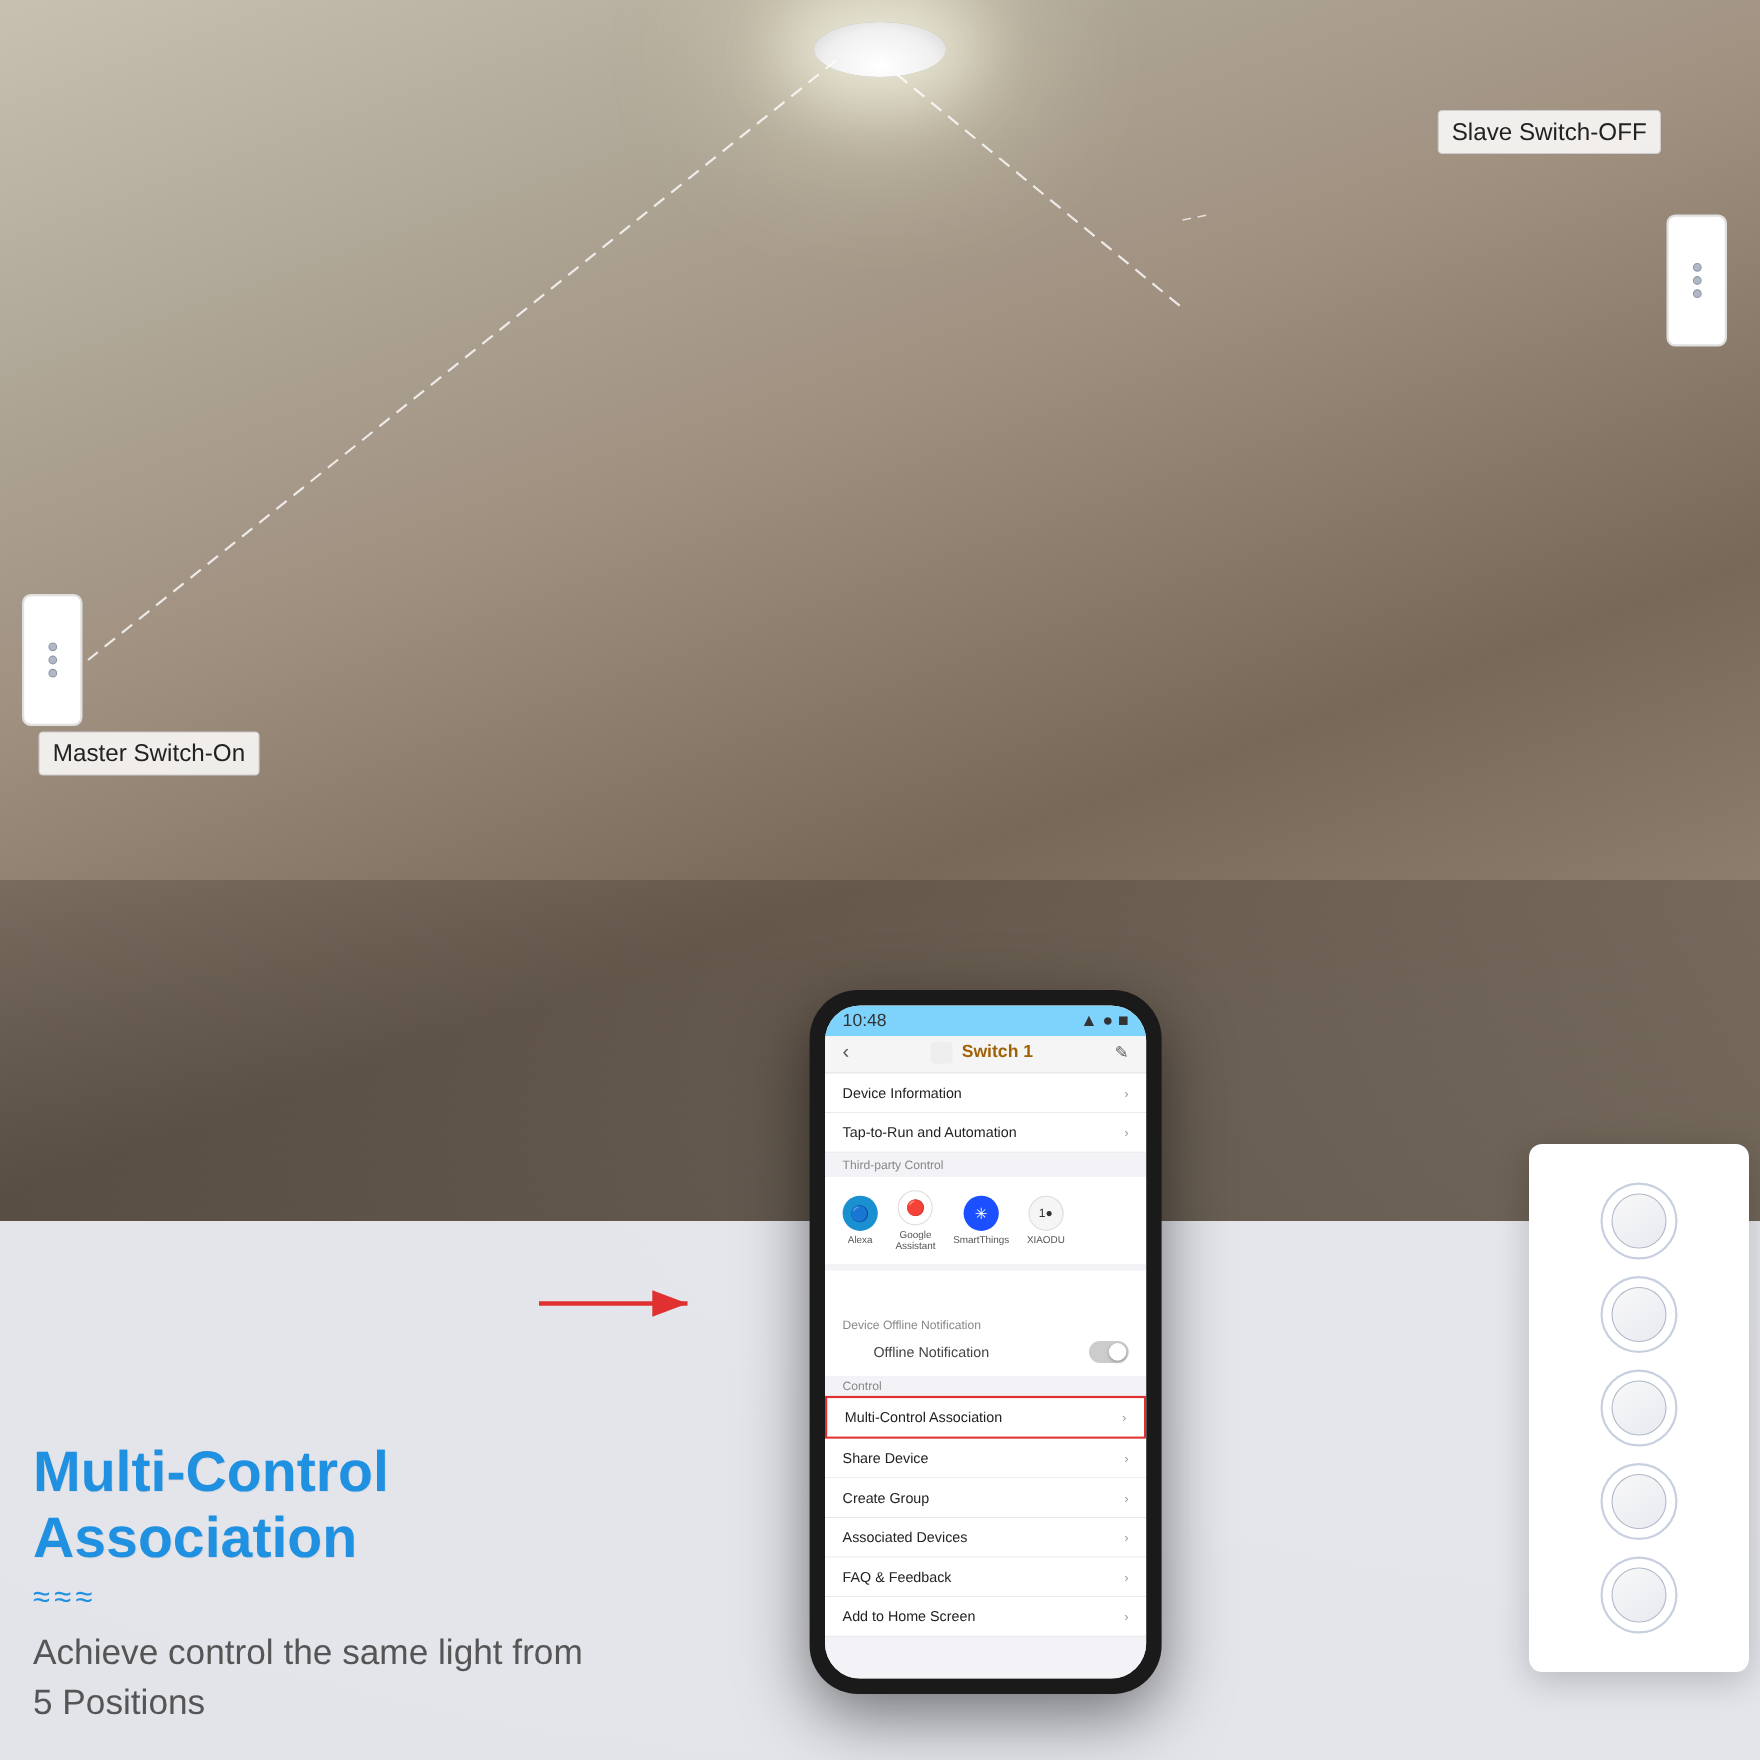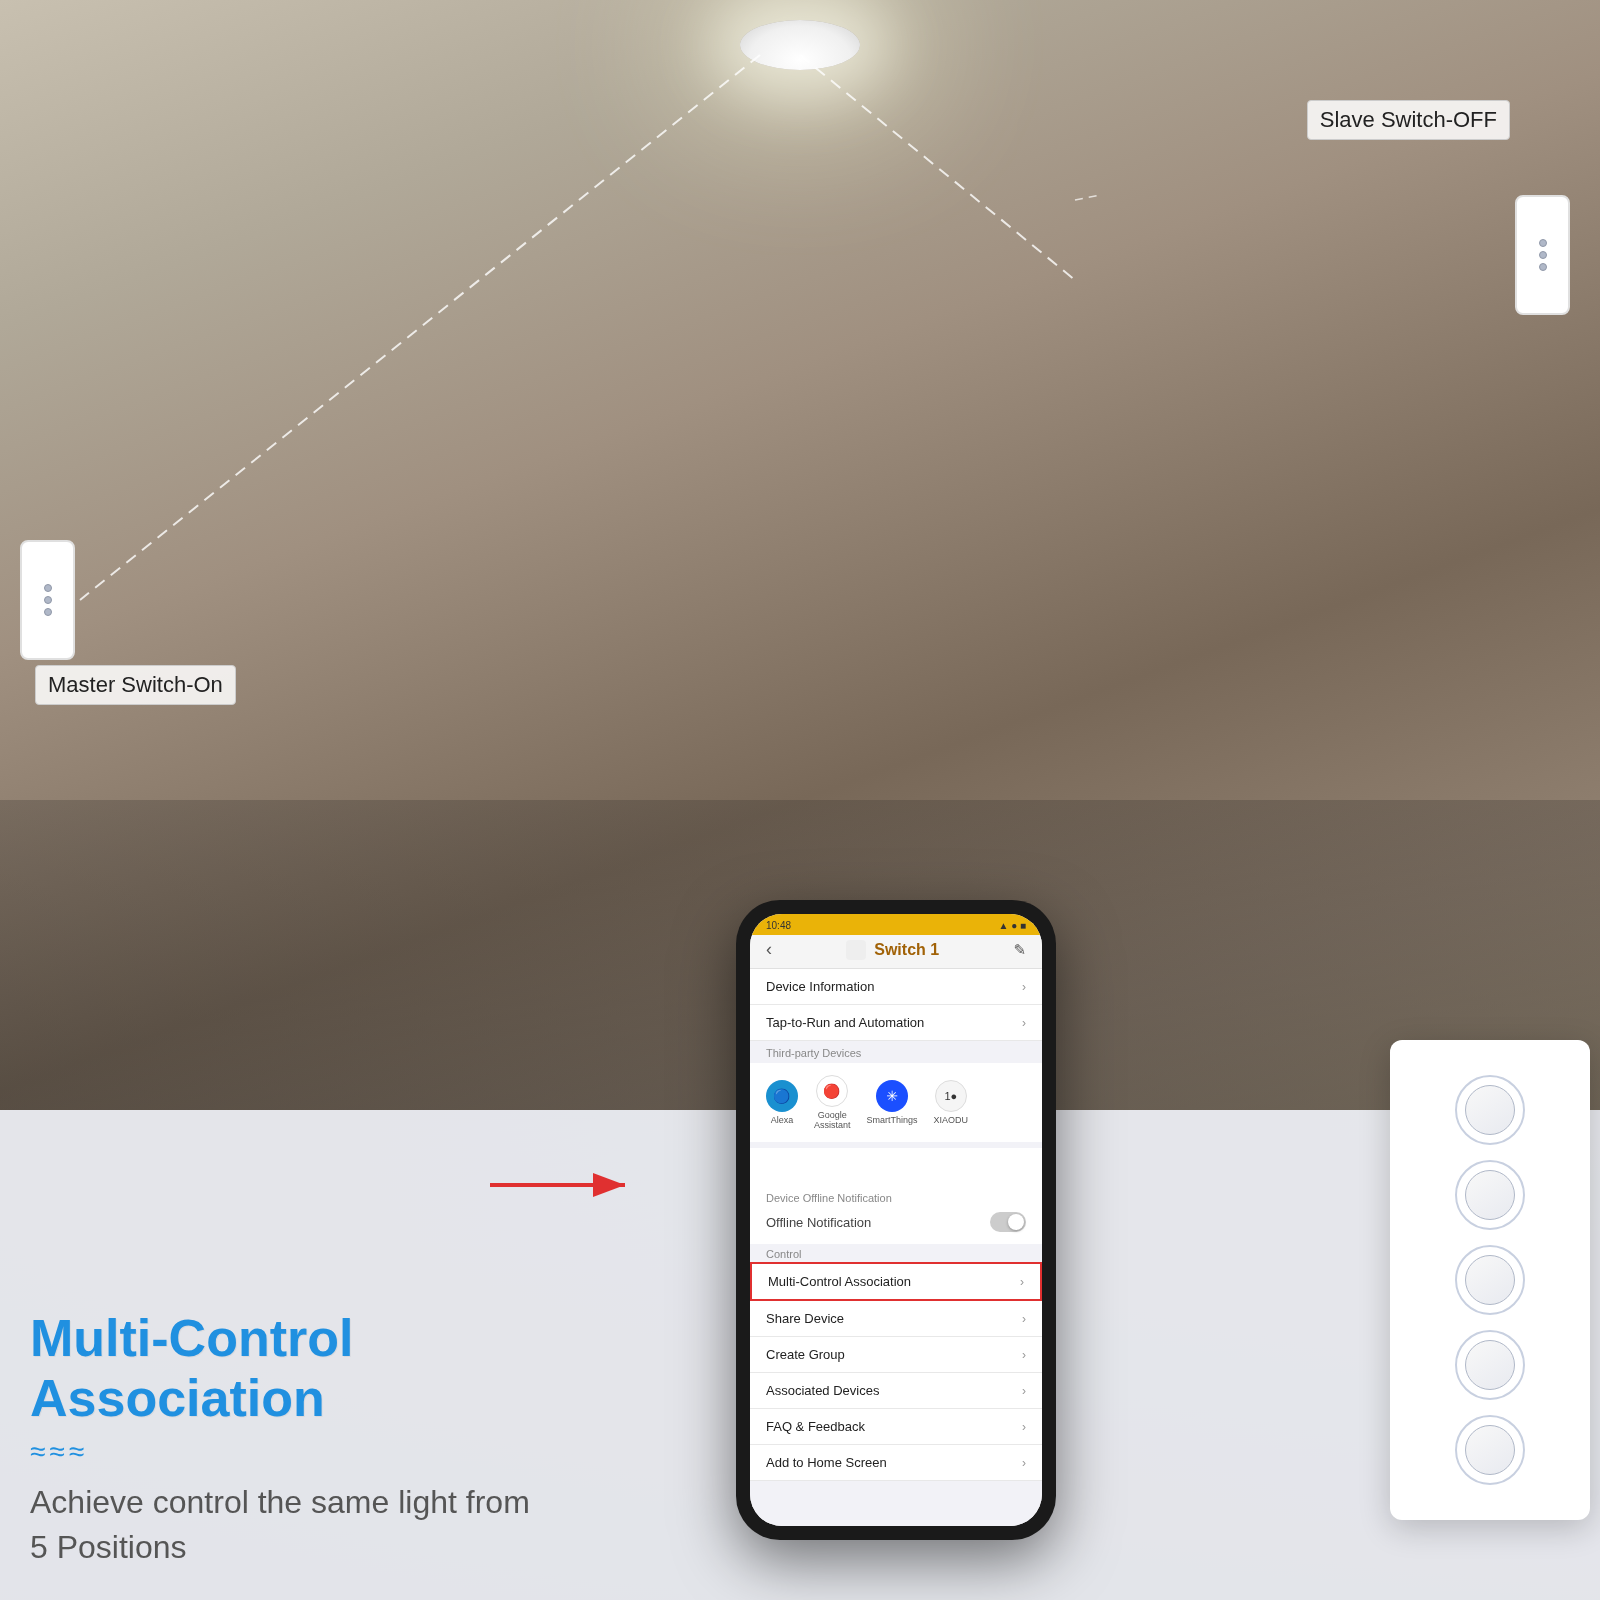--- a/index.html
+++ b/index.html
@@ -140,12 +140,12 @@
     }
 
     .phone-notch-bar {
-      background: #eab308;
+      background: #7dd3fc;
       padding: 6px 16px 4px;
       display: flex;
       justify-content: space-between;
       align-items: center;
-      font-size: 10px;
+      font-size: 16px;
       color: #333;
     }
 

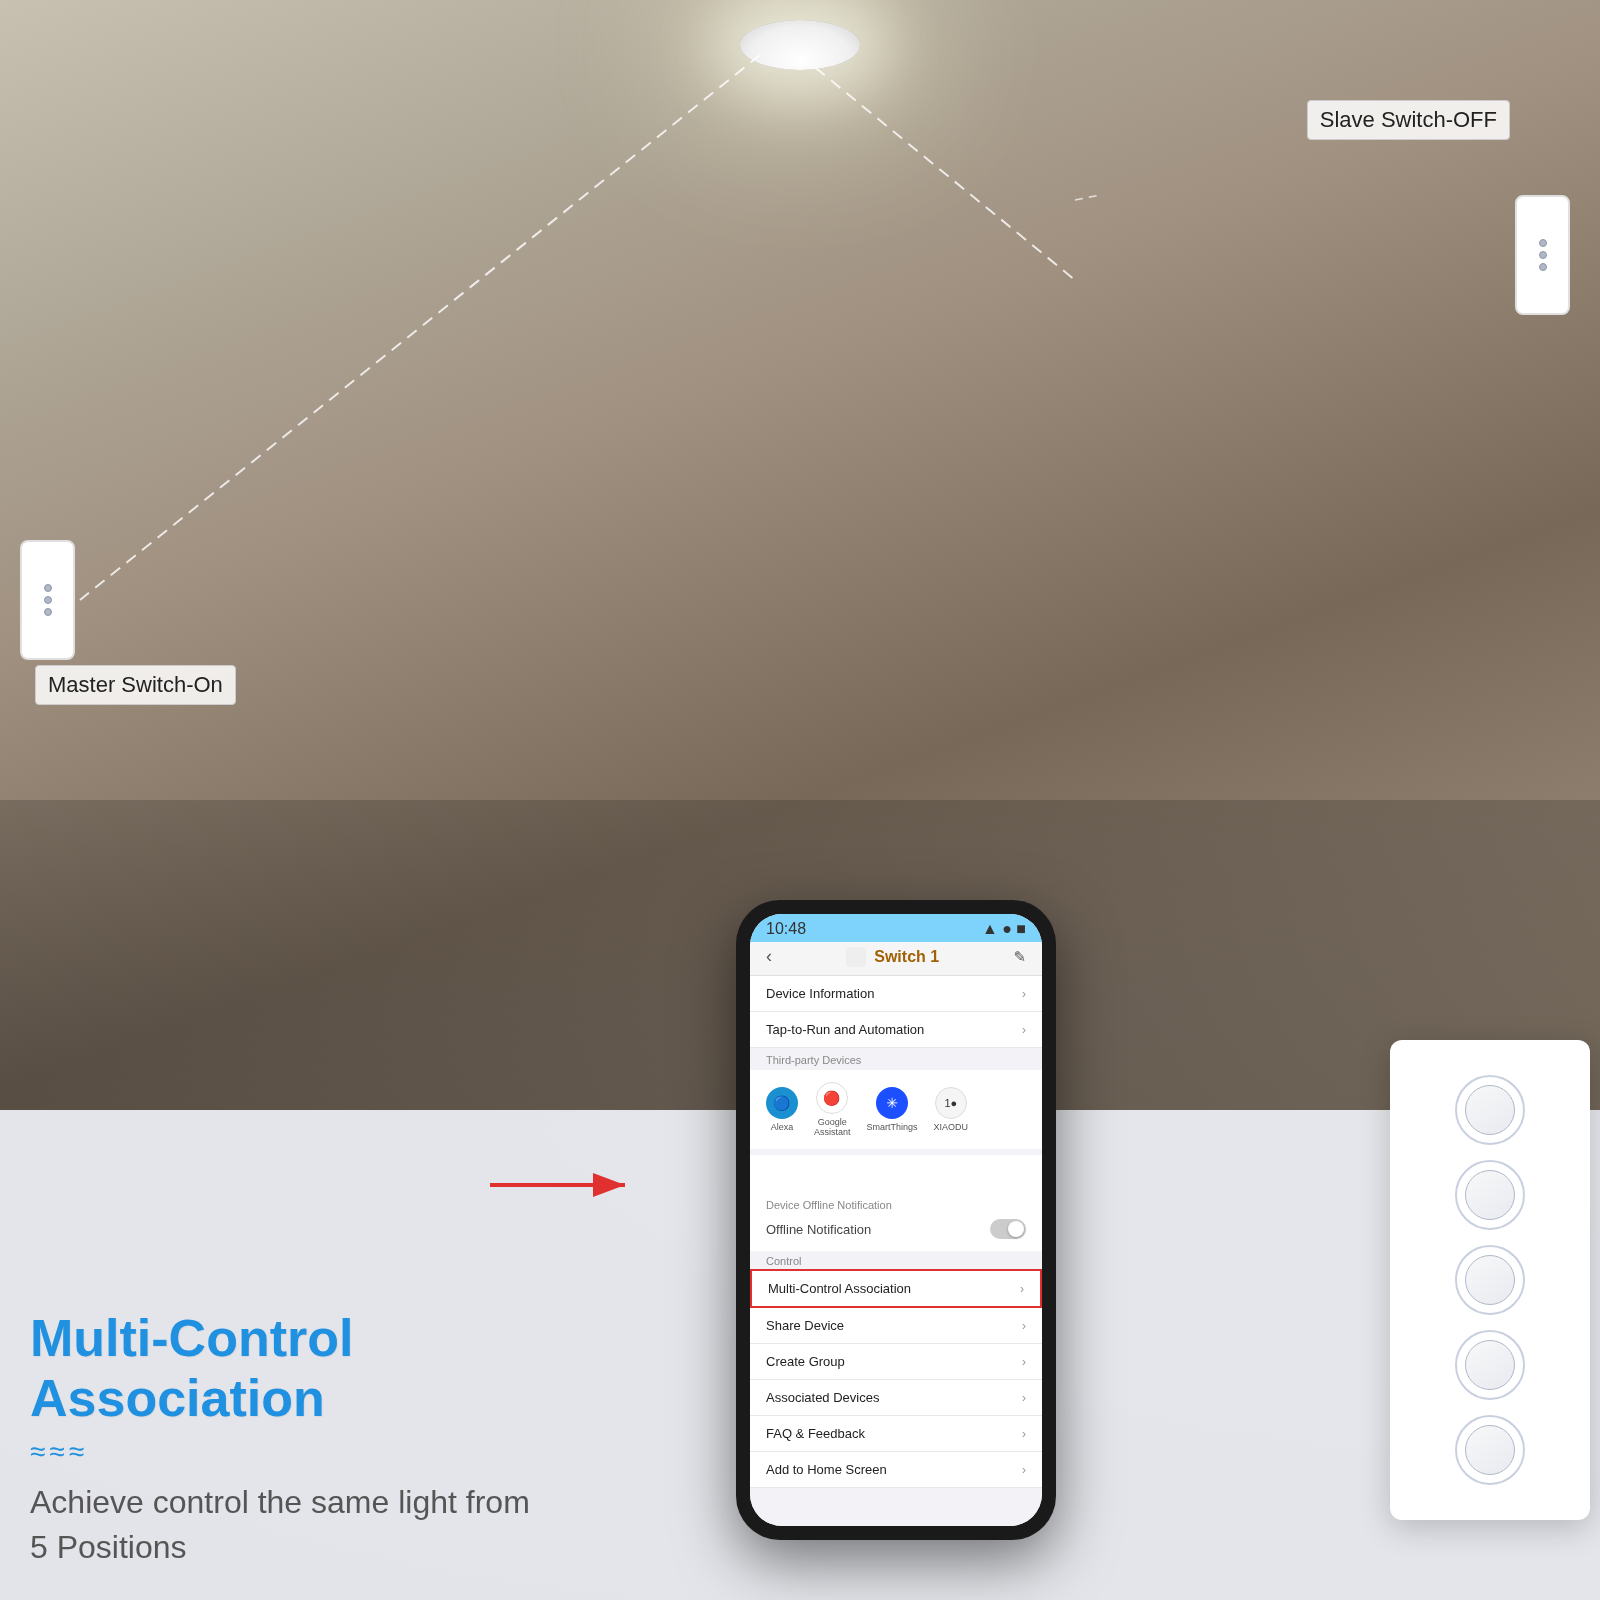--- a/index.html
+++ b/index.html
@@ -440,7 +440,7 @@
         </div>
       </div>
 
-      <div class="phone-section-label">Third-party Devices</div>
+      <div class="phone-section-label">Third-party Control</div>
       <div class="third-party-section">
         <div class="third-party-icons">
           <div class="tp-icon">

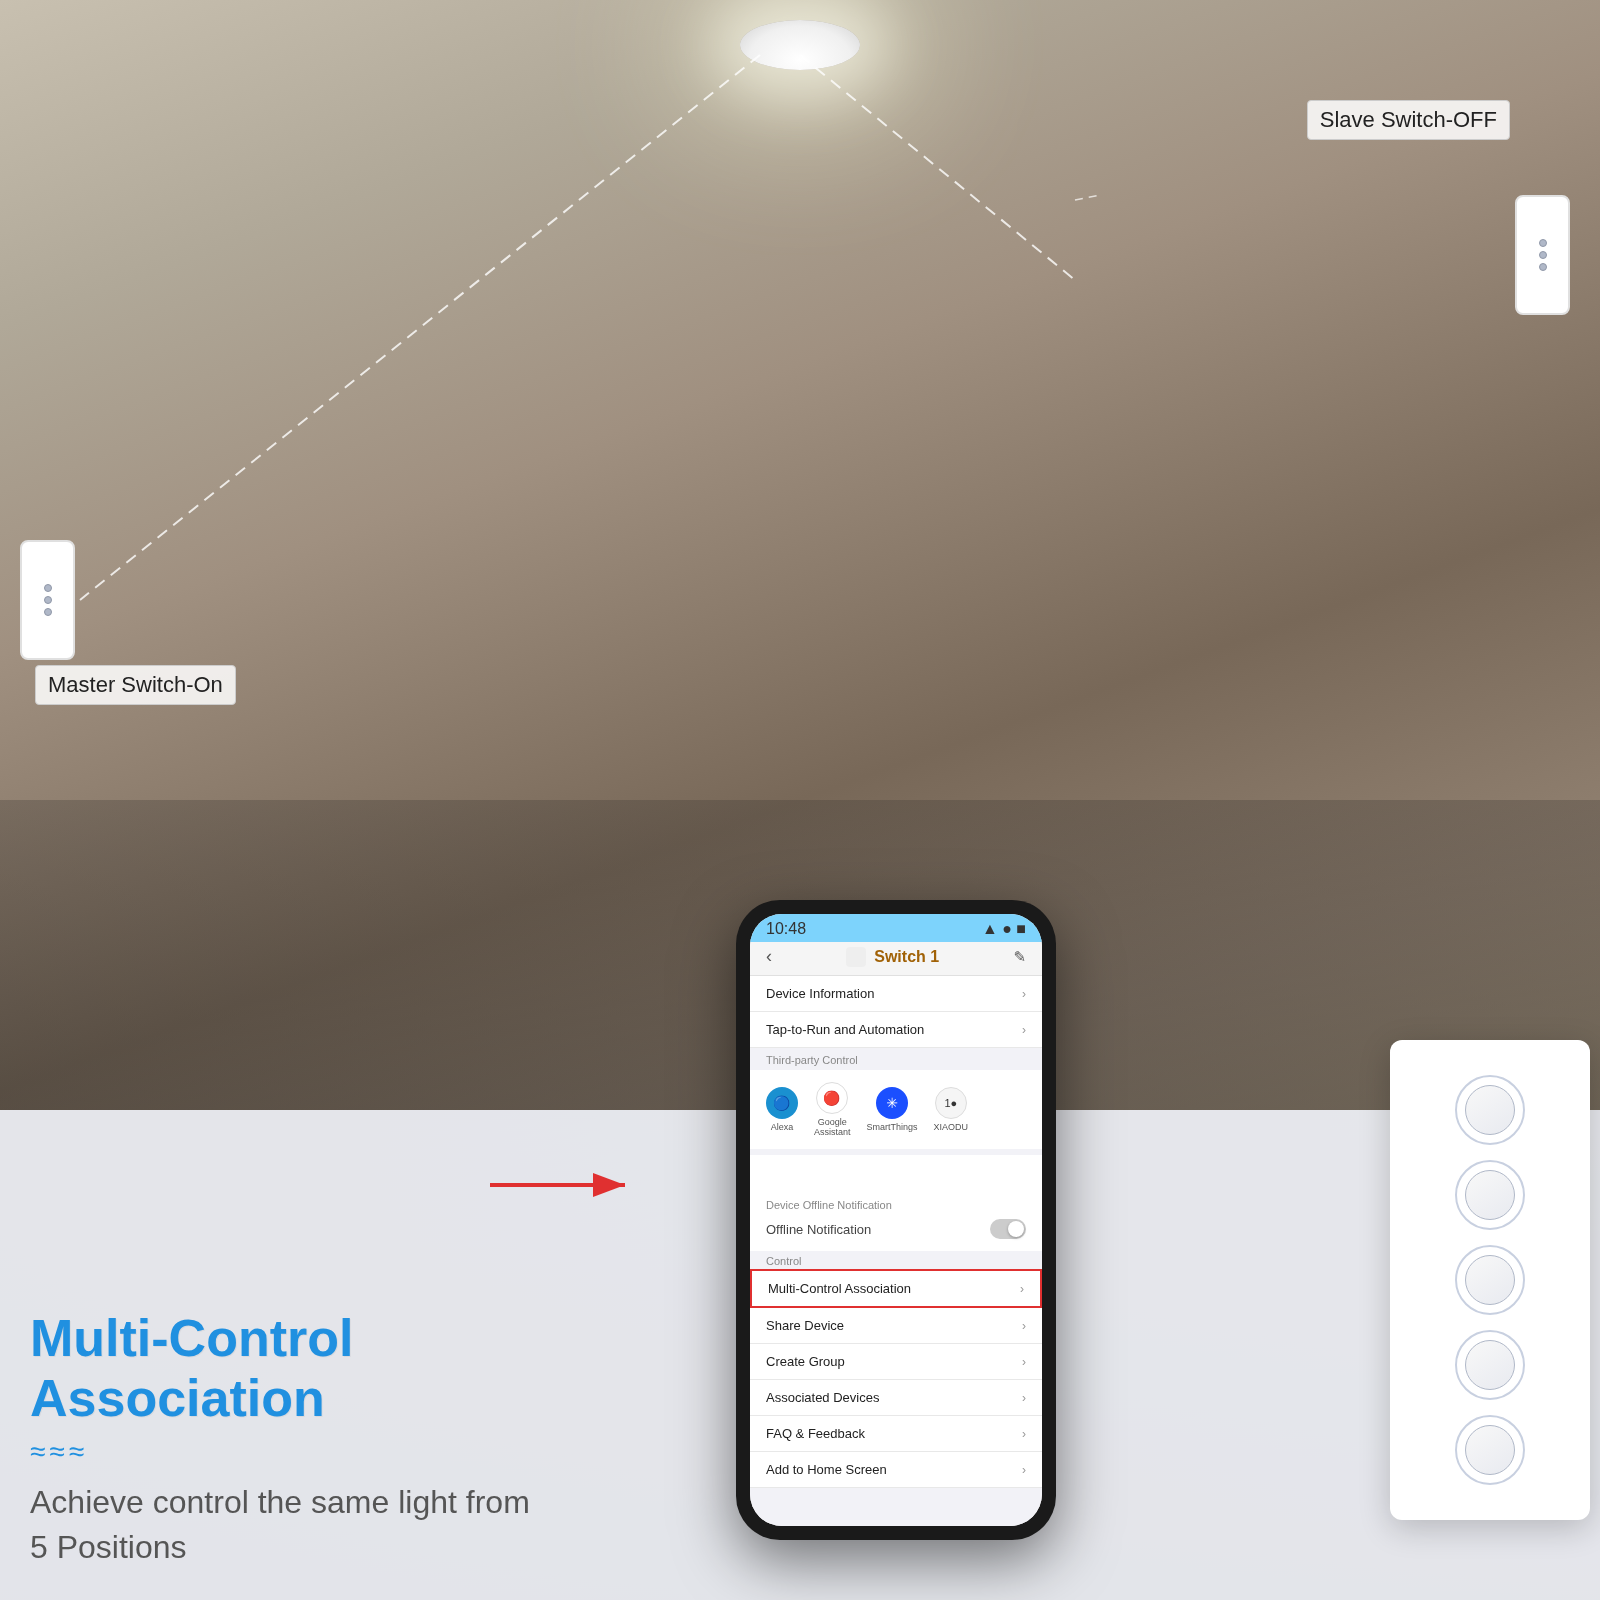--- a/index.html
+++ b/index.html
@@ -262,6 +262,7 @@
       font-size: 13px;
       color: #444;
       padding: 4px 0;
+      margin-left: 28px;
     }
 
     .toggle-off {

